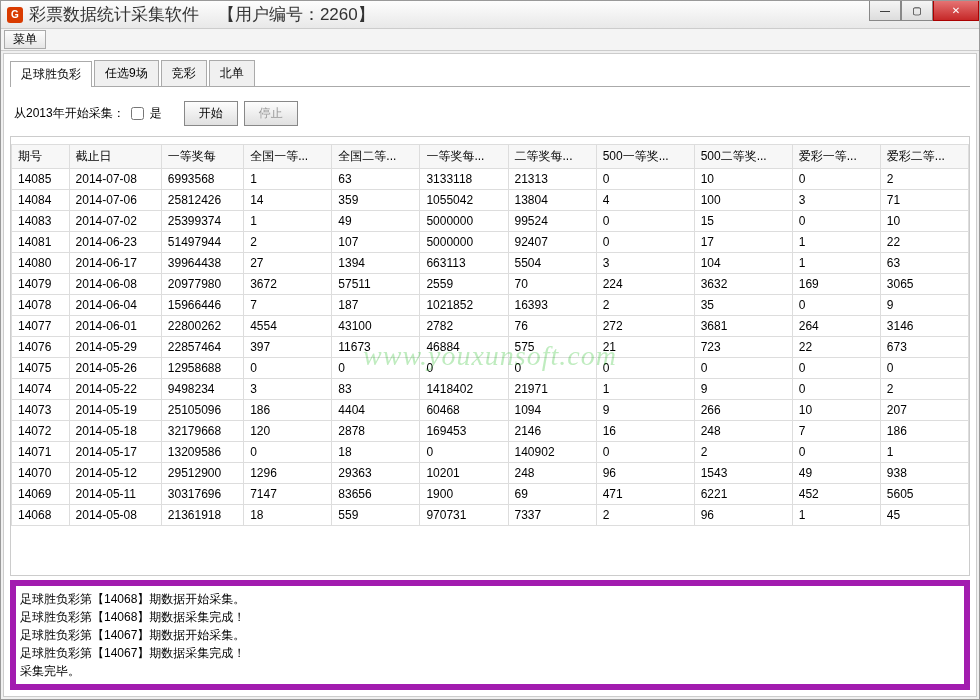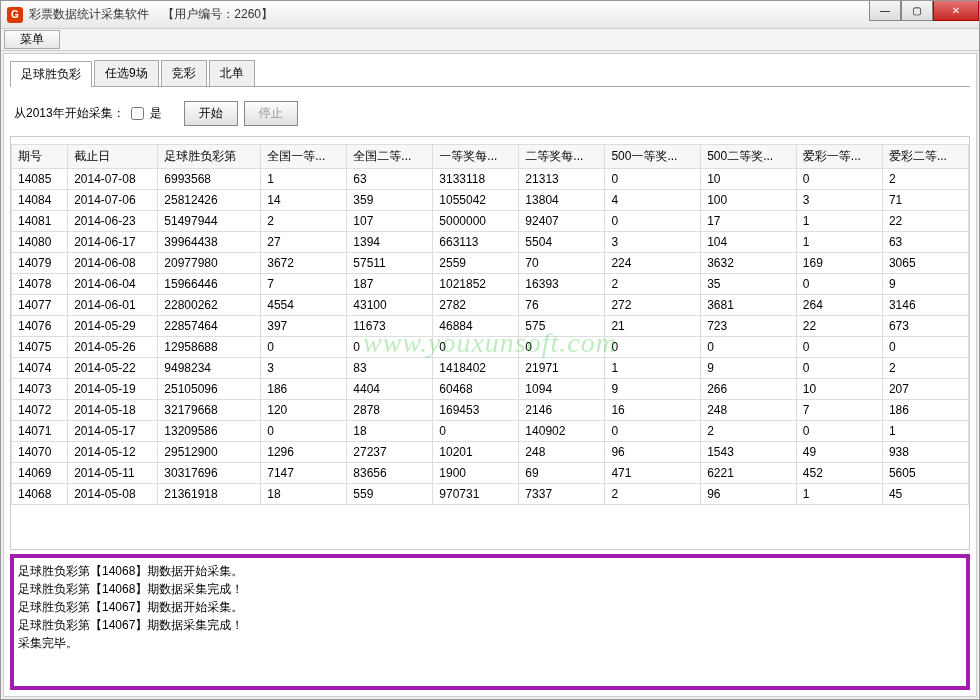--- a/index.html
+++ b/index.html
@@ -7,7 +7,7 @@
 .window { width: 980px; height: 700px; border: 1px solid #999; background: #f0f0f0; display: flex; flex-direction: column; }
 .titlebar { height: 28px; background: linear-gradient(#fdfdfd, #e8e8e8); border-bottom: 1px solid #ccc; display: flex; align-items: center; padding-left: 6px; position: relative; }
 .titlebar-icon { width: 16px; height: 16px; background: #d93b00; border-radius: 3px; margin-right: 6px; display: flex; align-items: center; justify-content: center; color: #fff; font-size: 10px; font-weight: bold; }
-.titlebar-text { font-size: 12px; color: #333; }
+.titlebar-text { font-size: 17px; color: #333; }
 .win-controls { position: absolute; right: 0; top: 0; display: flex; }
 .win-btn { width: 32px; height: 20px; border: 1px solid #888; border-top: none; background: linear-gradient(#f5f5f5, #ddd); display: flex; align-items: center; justify-content: center; font-size: 10px; cursor: pointer; }
 .win-btn.close { background: linear-gradient(#e57373, #c62828); color: #fff; width: 46px; border-color: #a00; }

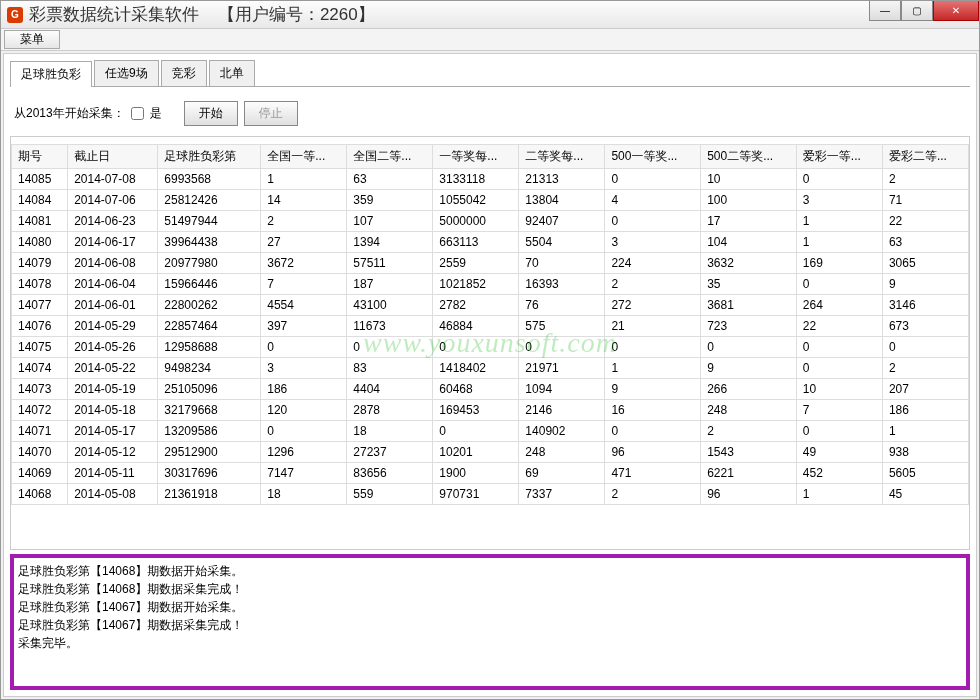--- a/index.html
+++ b/index.html
@@ -12,7 +12,7 @@
 .win-btn { width: 32px; height: 20px; border: 1px solid #888; border-top: none; background: linear-gradient(#f5f5f5, #ddd); display: flex; align-items: center; justify-content: center; font-size: 10px; cursor: pointer; }
 .win-btn.close { background: linear-gradient(#e57373, #c62828); color: #fff; width: 46px; border-color: #a00; }
 .menubar { height: 22px; background: #f4f4f4; border-bottom: 1px solid #ccc; display: flex; align-items: stretch; padding-left: 2px; }
-.menu-item { padding: 3px 15px; border: 1px solid #aaa; background: linear-gradient(#fdfdfd, #e6e6e6); font-size: 12px; cursor: pointer; display: flex; align-items: center; margin: 1px; }
+.menu-item { padding: 3px 8px; border: 1px solid #aaa; background: linear-gradient(#fdfdfd, #e6e6e6); font-size: 12px; cursor: pointer; display: flex; align-items: center; margin: 1px; }
 .content { flex: 1; background: #fff; margin: 2px; border: 1px solid #ccc; display: flex; flex-direction: column; padding: 6px; }
 .tabs { display: flex; border-bottom: 1px solid #aaa; }
 .tab { padding: 4px 10px; border: 1px solid #aaa; border-bottom: none; background: #f0f0f0; margin-right: 2px; cursor: pointer; font-size: 12px; }

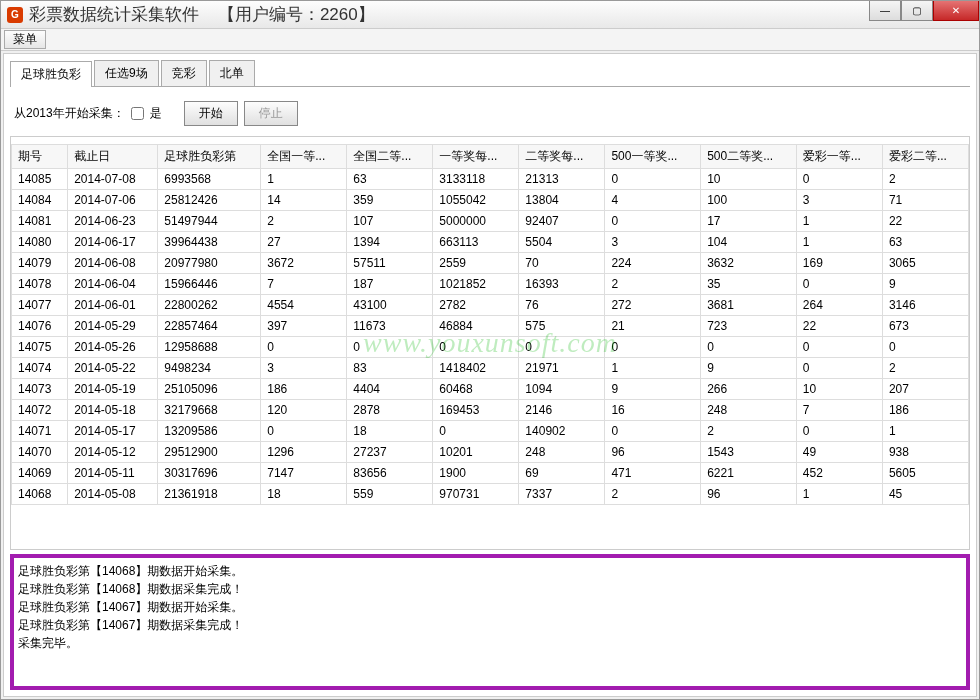--- a/index.html
+++ b/index.html
@@ -71,7 +71,7 @@
             <tr id="thead-row">
               <th>期号</th>
               <th>截止日</th>
-              <th>足球胜负彩第</th>
+              <th>一等奖每</th>
               <th>全国一等...</th>
               <th>全国二等...</th>
               <th>一等奖每...</th>

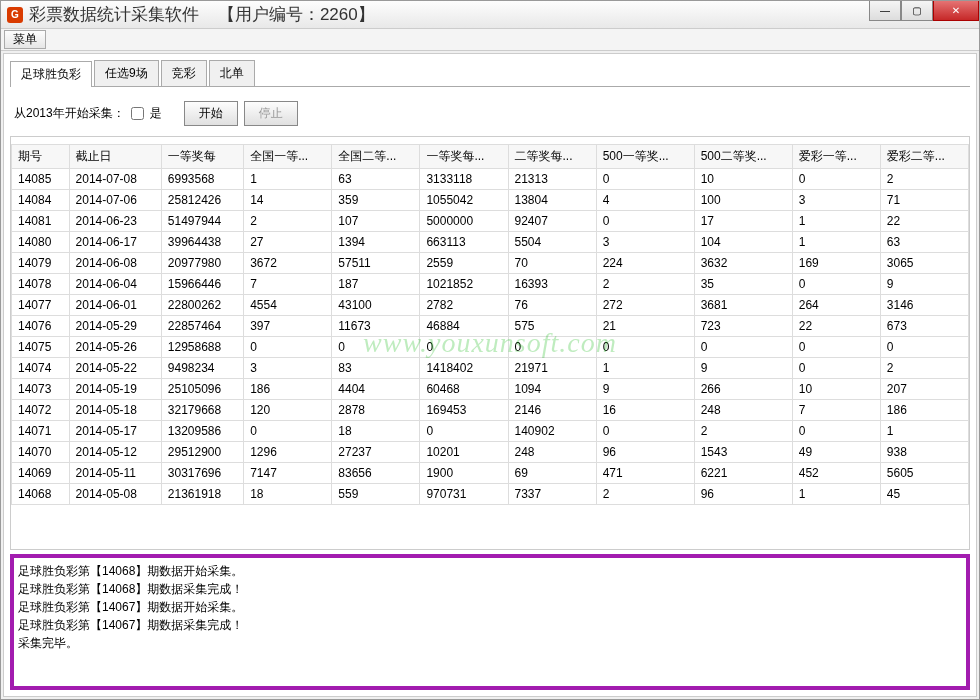--- a/index.html
+++ b/index.html
@@ -110,6 +110,19 @@
               <td>71</td>
             </tr>
             <tr>
+              <td>14083</td>
+              <td>2014-07-02</td>
+              <td>25399374</td>
+              <td>1</td>
+              <td>49</td>
+              <td>5000000</td>
+              <td>99524</td>
+              <td>0</td>
+              <td>15</td>
+              <td>0</td>
+              <td>10</td>
+            </tr>
+            <tr>
               <td>14081</td>
               <td>2014-06-23</td>
               <td>51497944</td>

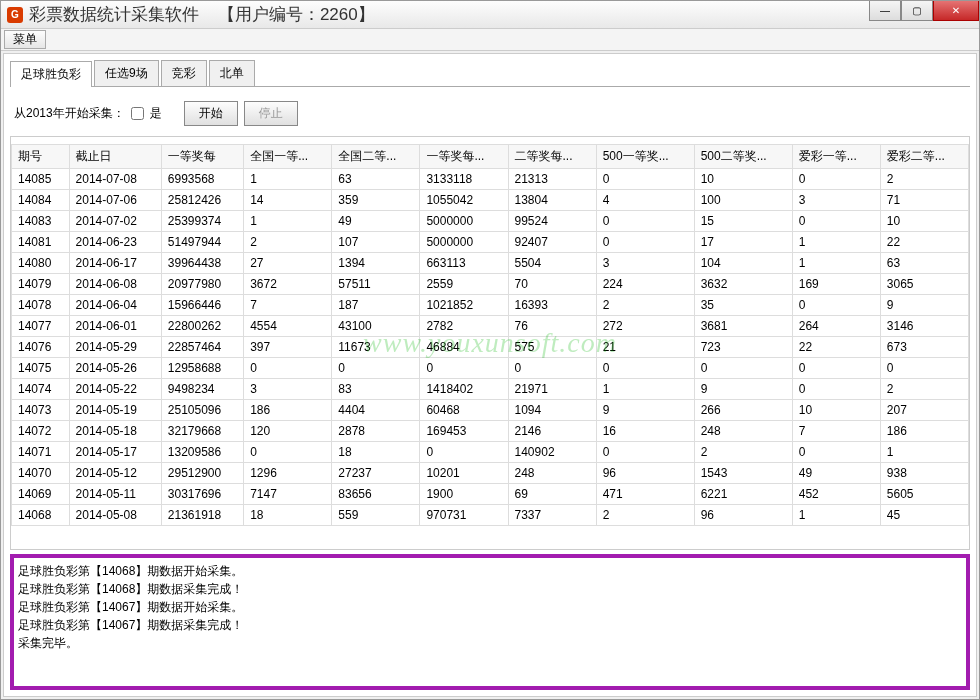--- a/index.html
+++ b/index.html
@@ -270,7 +270,7 @@
               <td>2014-05-12</td>
               <td>29512900</td>
               <td>1296</td>
-              <td>27237</td>
+              <td>29363</td>
               <td>10201</td>
               <td>248</td>
               <td>96</td>

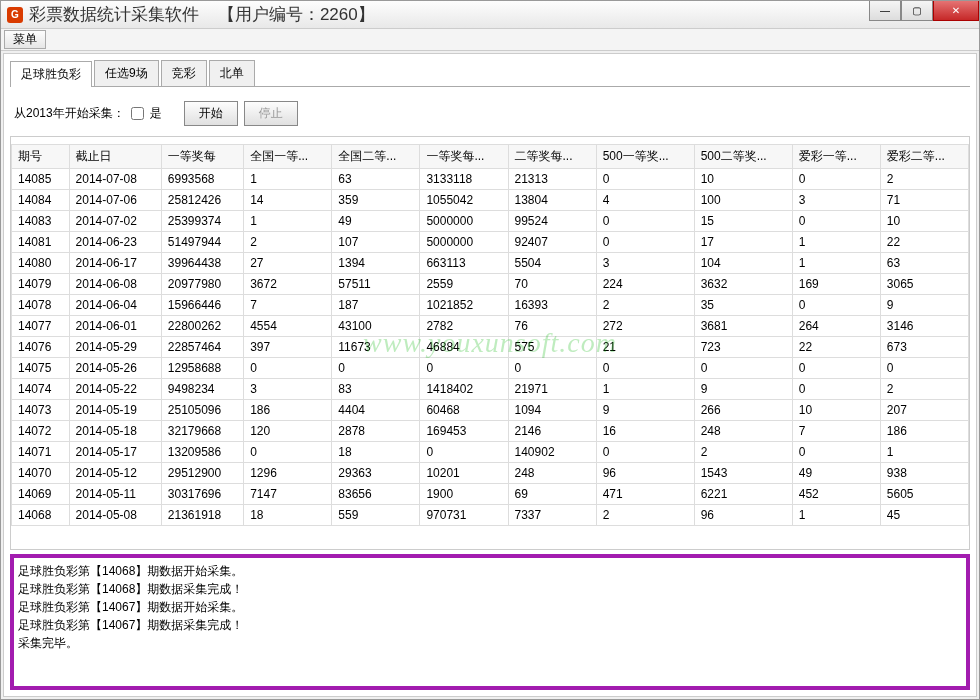--- a/index.html
+++ b/index.html
@@ -26,7 +26,7 @@
 th, td { border: 1px solid #ddd; padding: 3px 6px; text-align: left; white-space: nowrap; height: 20px; }
 th { background: #f7f7f7; font-weight: normal; position: sticky; top: 0; }
 .watermark { position: absolute; top: 50%; left: 50%; transform: translate(-50%, -50%); font-size: 28px; color: rgba(0,180,0,0.25); font-family: "Times New Roman", serif; pointer-events: none; letter-spacing: 1px; font-style: italic; }
-.log-area { height: 136px; border: 4px solid #a21caf; margin-top: 4px; padding: 4px; font-size: 12px; overflow-y: auto; background: #fff; line-height: 1.5; white-space: pre-line; }
+.log-area { height: 110px; border: 6px solid #a21caf; margin-top: 4px; padding: 4px; font-size: 12px; overflow-y: auto; background: #fff; line-height: 1.5; white-space: pre-line; }
 </style>
 </head>
 <body>

